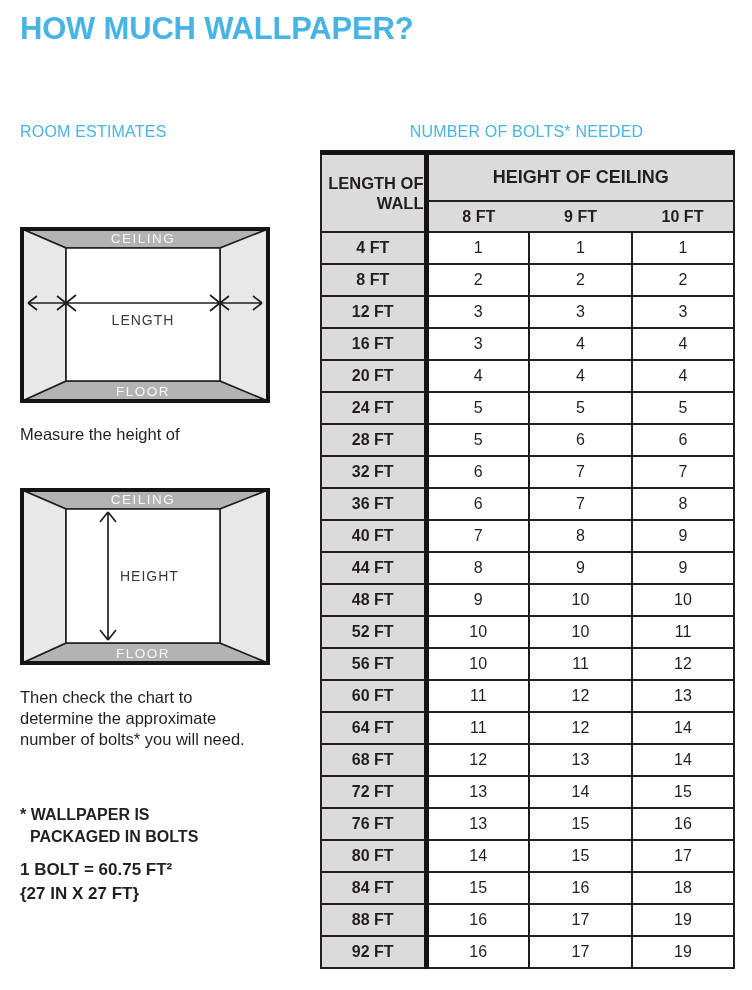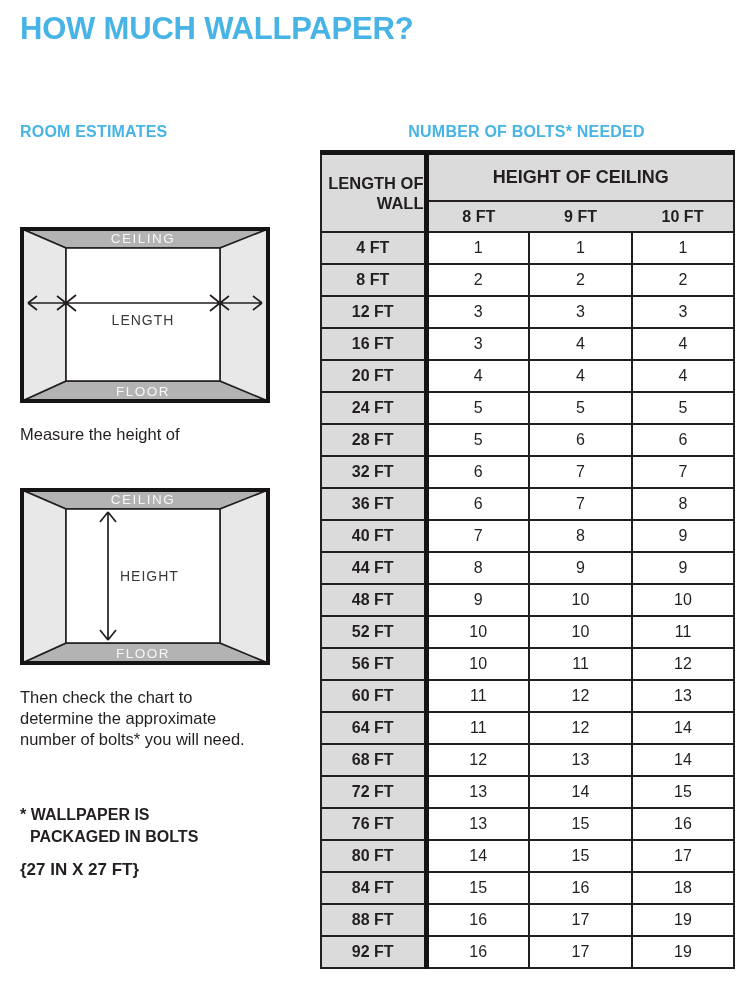--- a/index.html
+++ b/index.html
@@ -11,7 +11,7 @@
   .page-title{
     left:20px;top:11px;font-size:31px;font-weight:700;color:#47b4e5;letter-spacing:-0.2px;white-space:nowrap;text-align:center;
   }
-  .sec-head{font-size:16px;font-weight:700;color:#47b4e5;letter-spacing:0.2px;white-space:nowrap;}
+  .sec-head{font-size:16px;font-weight:400;color:#47b4e5;letter-spacing:0.2px;white-space:nowrap;}
   .room-head{left:20px;top:123px;}
   .bolts-head{left:320px;top:123px;width:413px;text-align:center;}
   .body-copy{font-size:16.5px;line-height:21px;color:#231f20;}

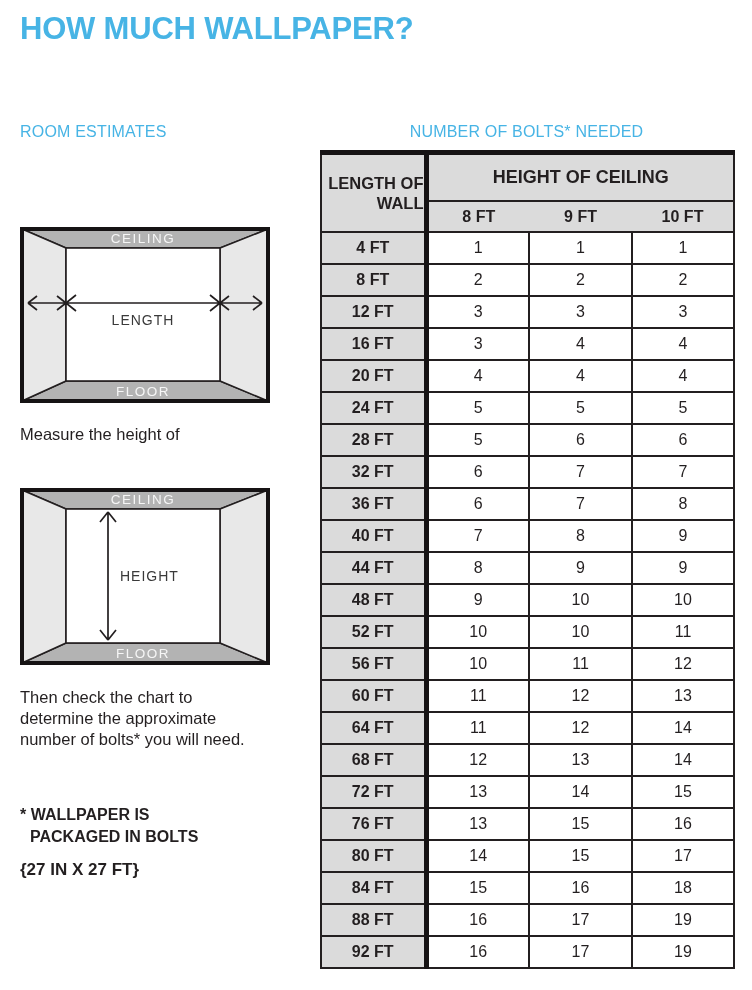--- a/index.html
+++ b/index.html
@@ -114,6 +114,7 @@
   </div>
 
   <div class="abs bolt-info">
+    <div>1 BOLT = 60.75 FT²</div>
     <div>{27 IN X 27 FT}</div>
   </div>
 

